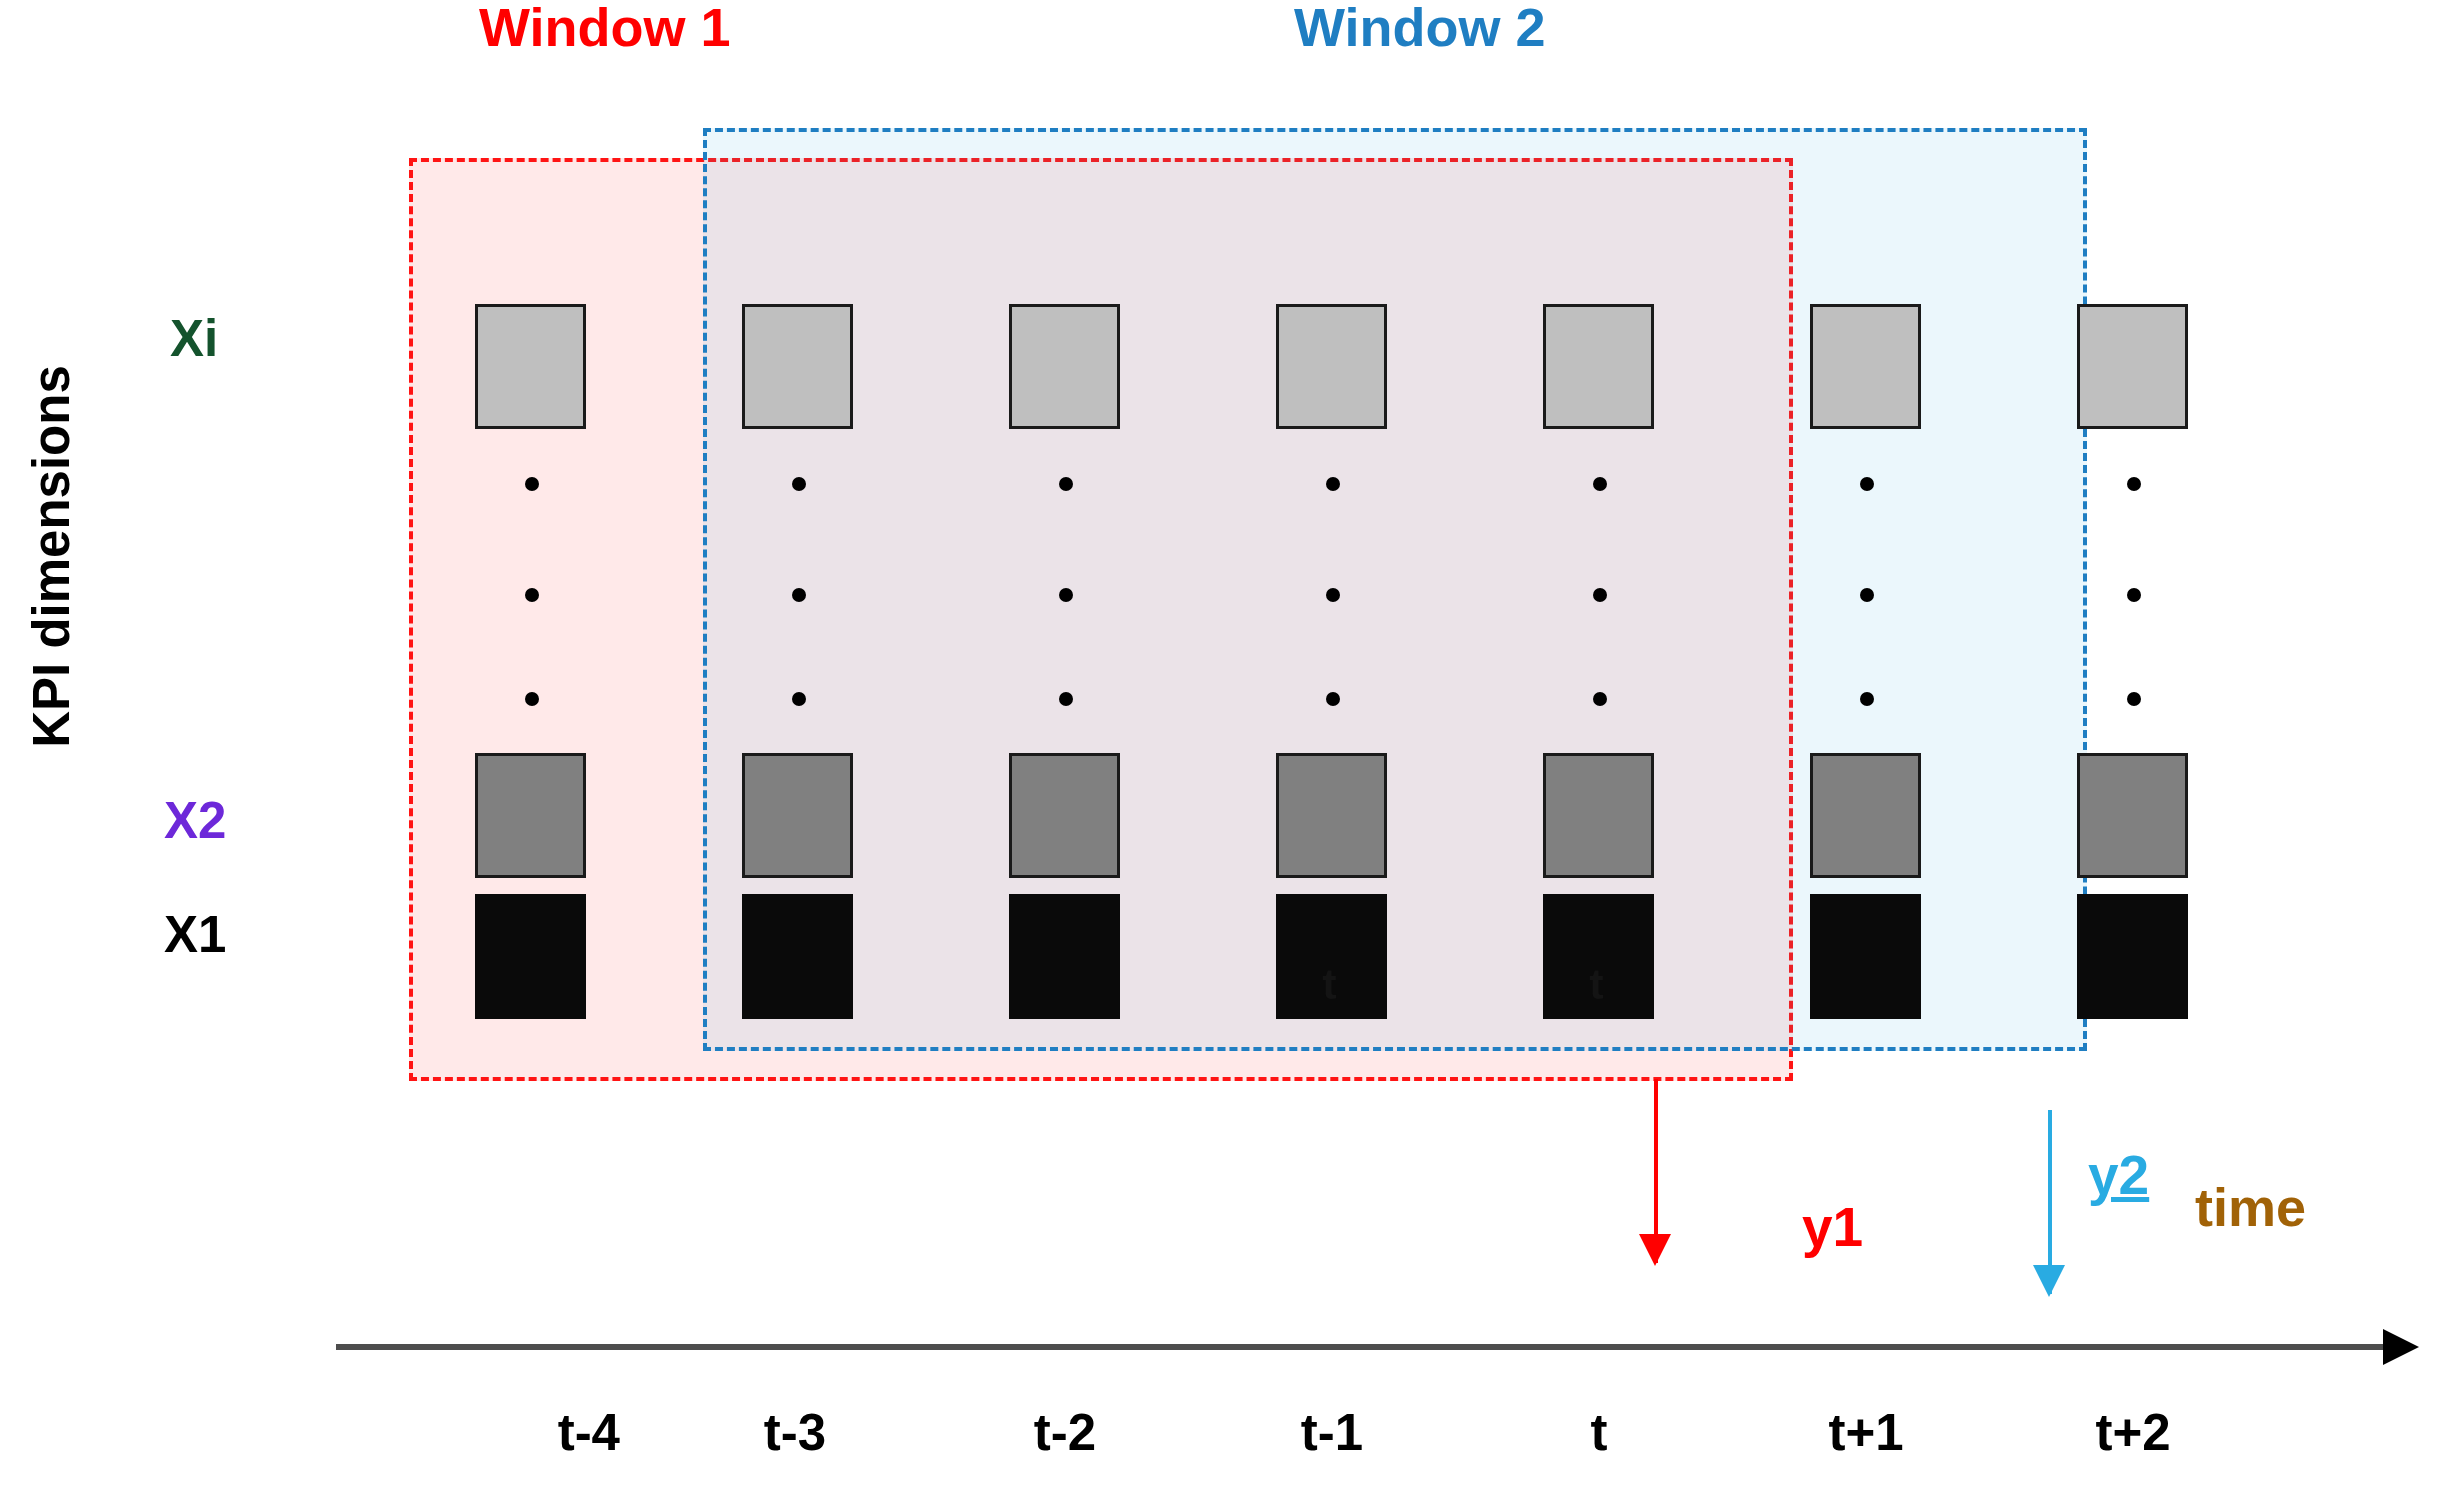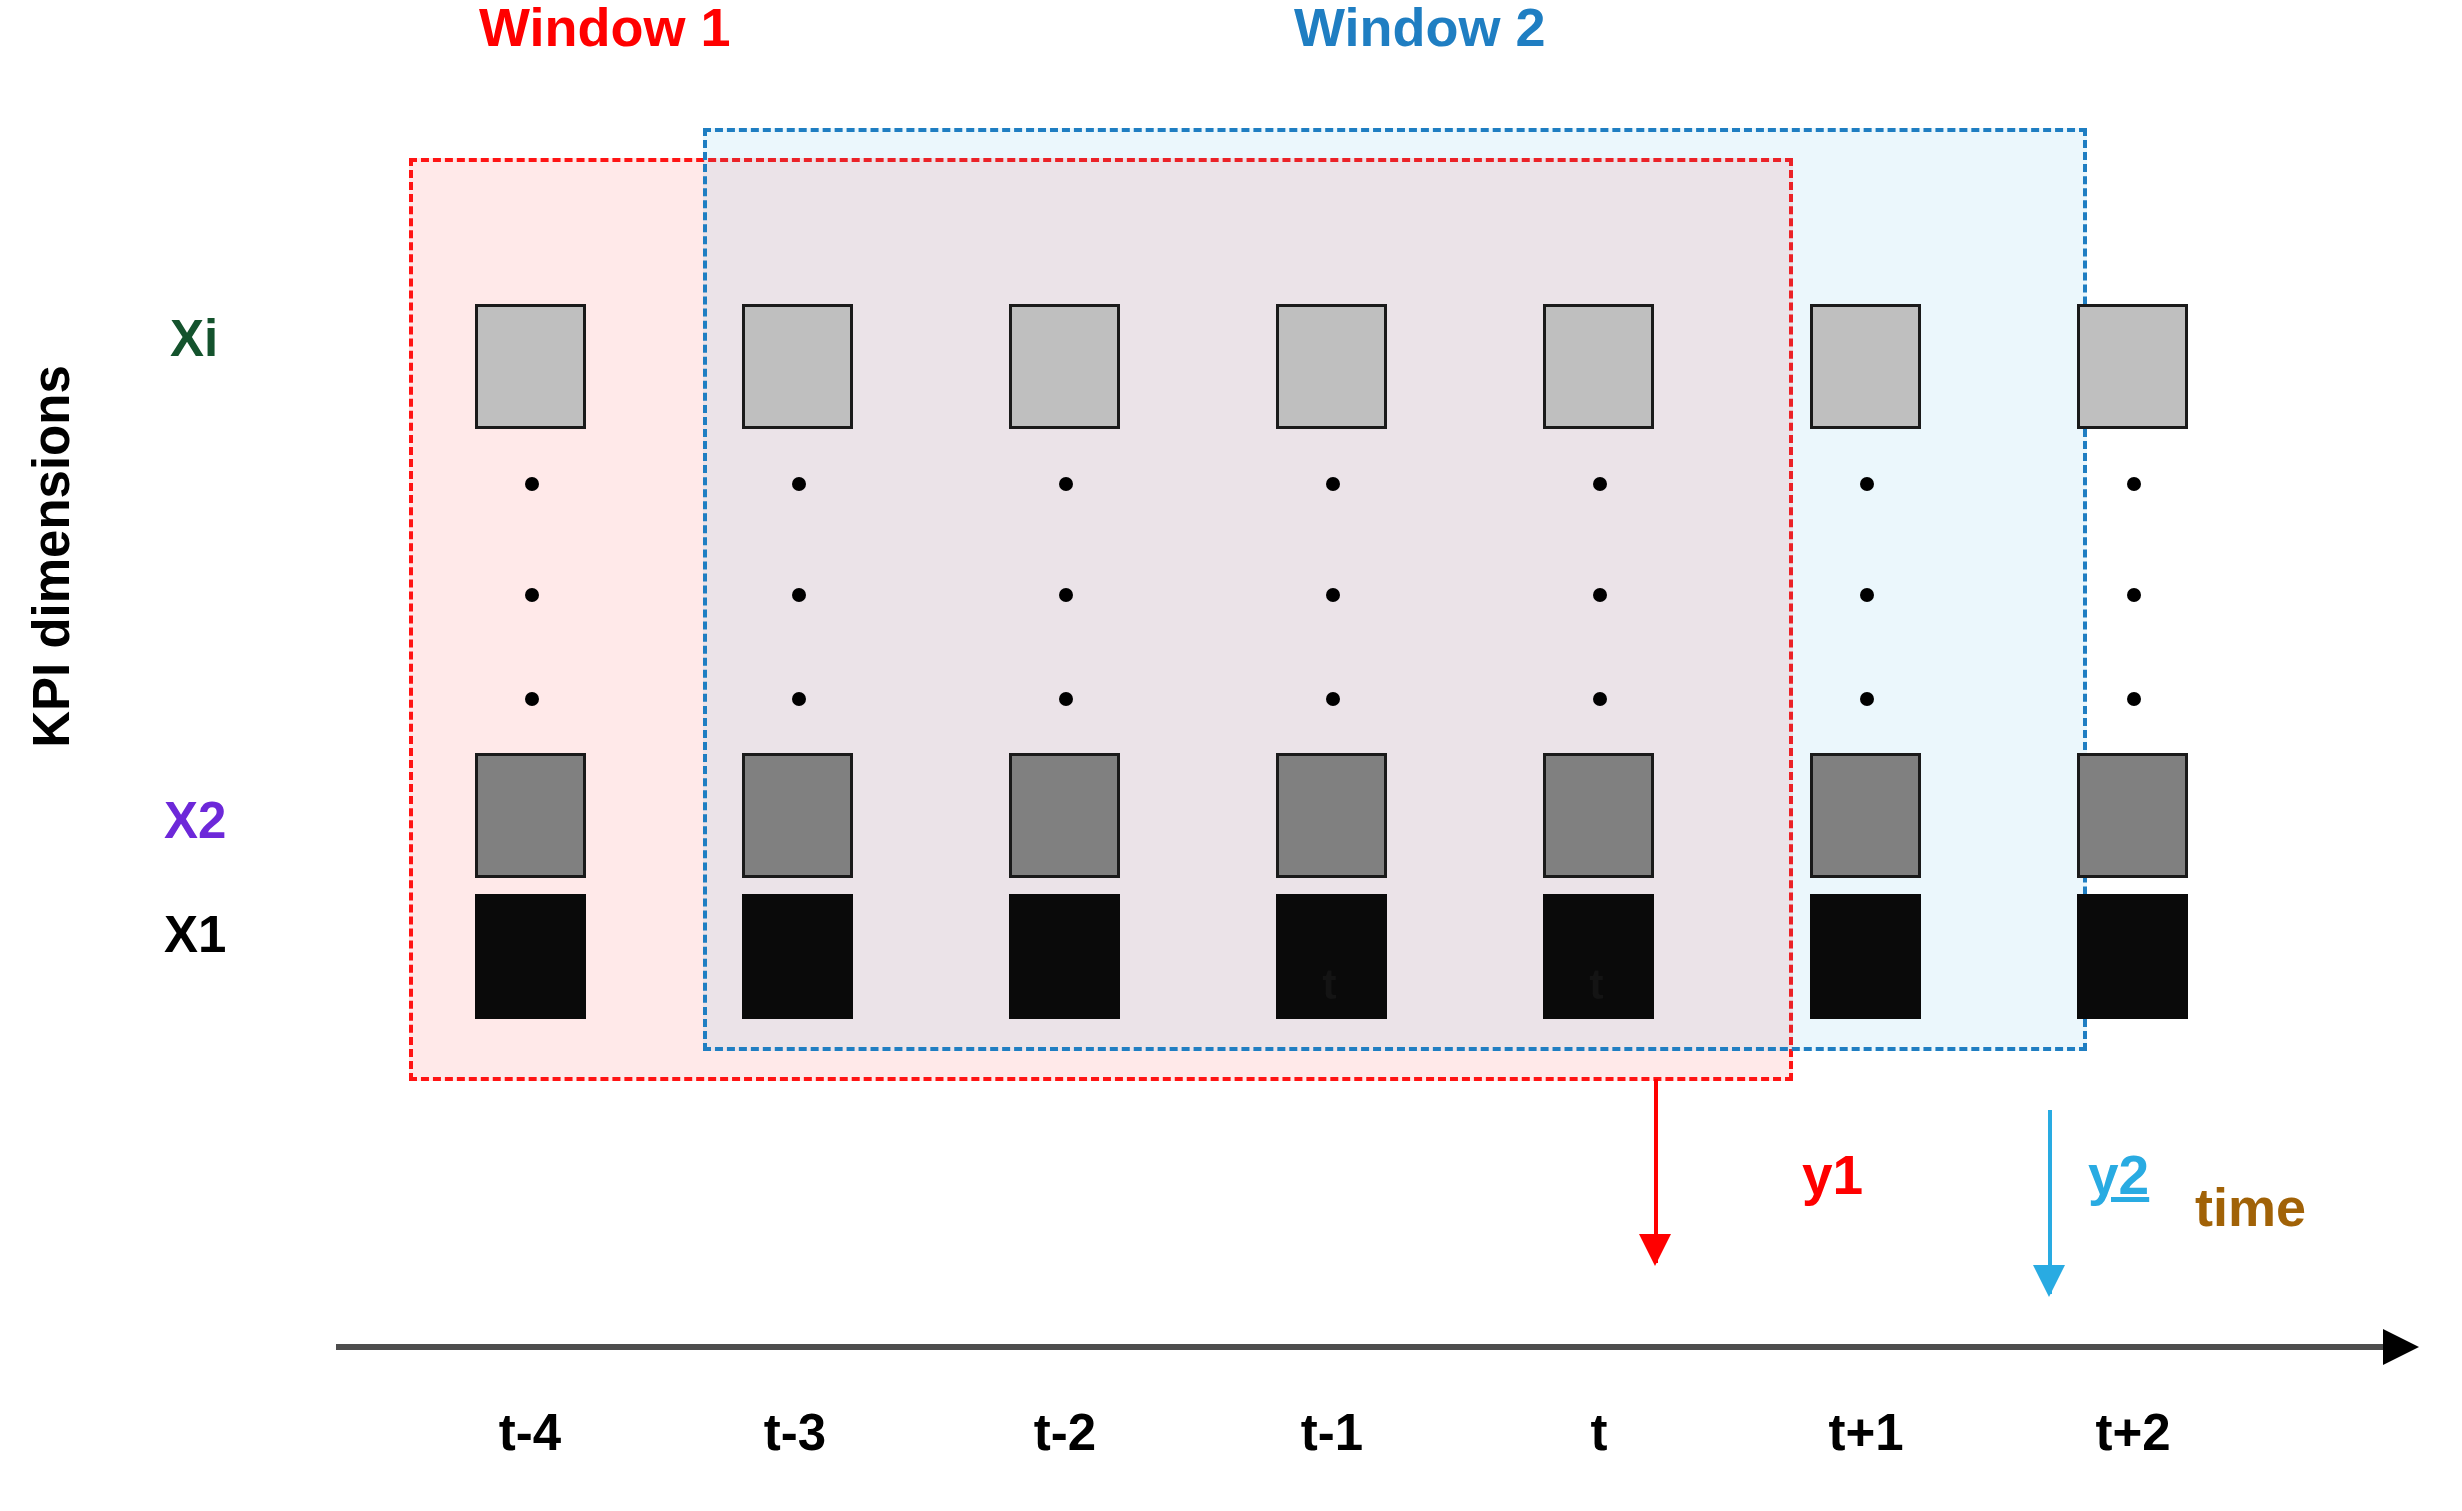--- a/index.html
+++ b/index.html
@@ -146,7 +146,7 @@
     font-weight:bold;
     white-space:nowrap;
   }
-  #y1-label{ left:1802px; top:1143px; color:#FF0000; }
+  #y1-label{ left:1802px; top:1195px; color:#FF0000; }
   #y2-label{ left:2088px; top:1143px; color:#29ABE2;text-decoration:underline; }
 
   

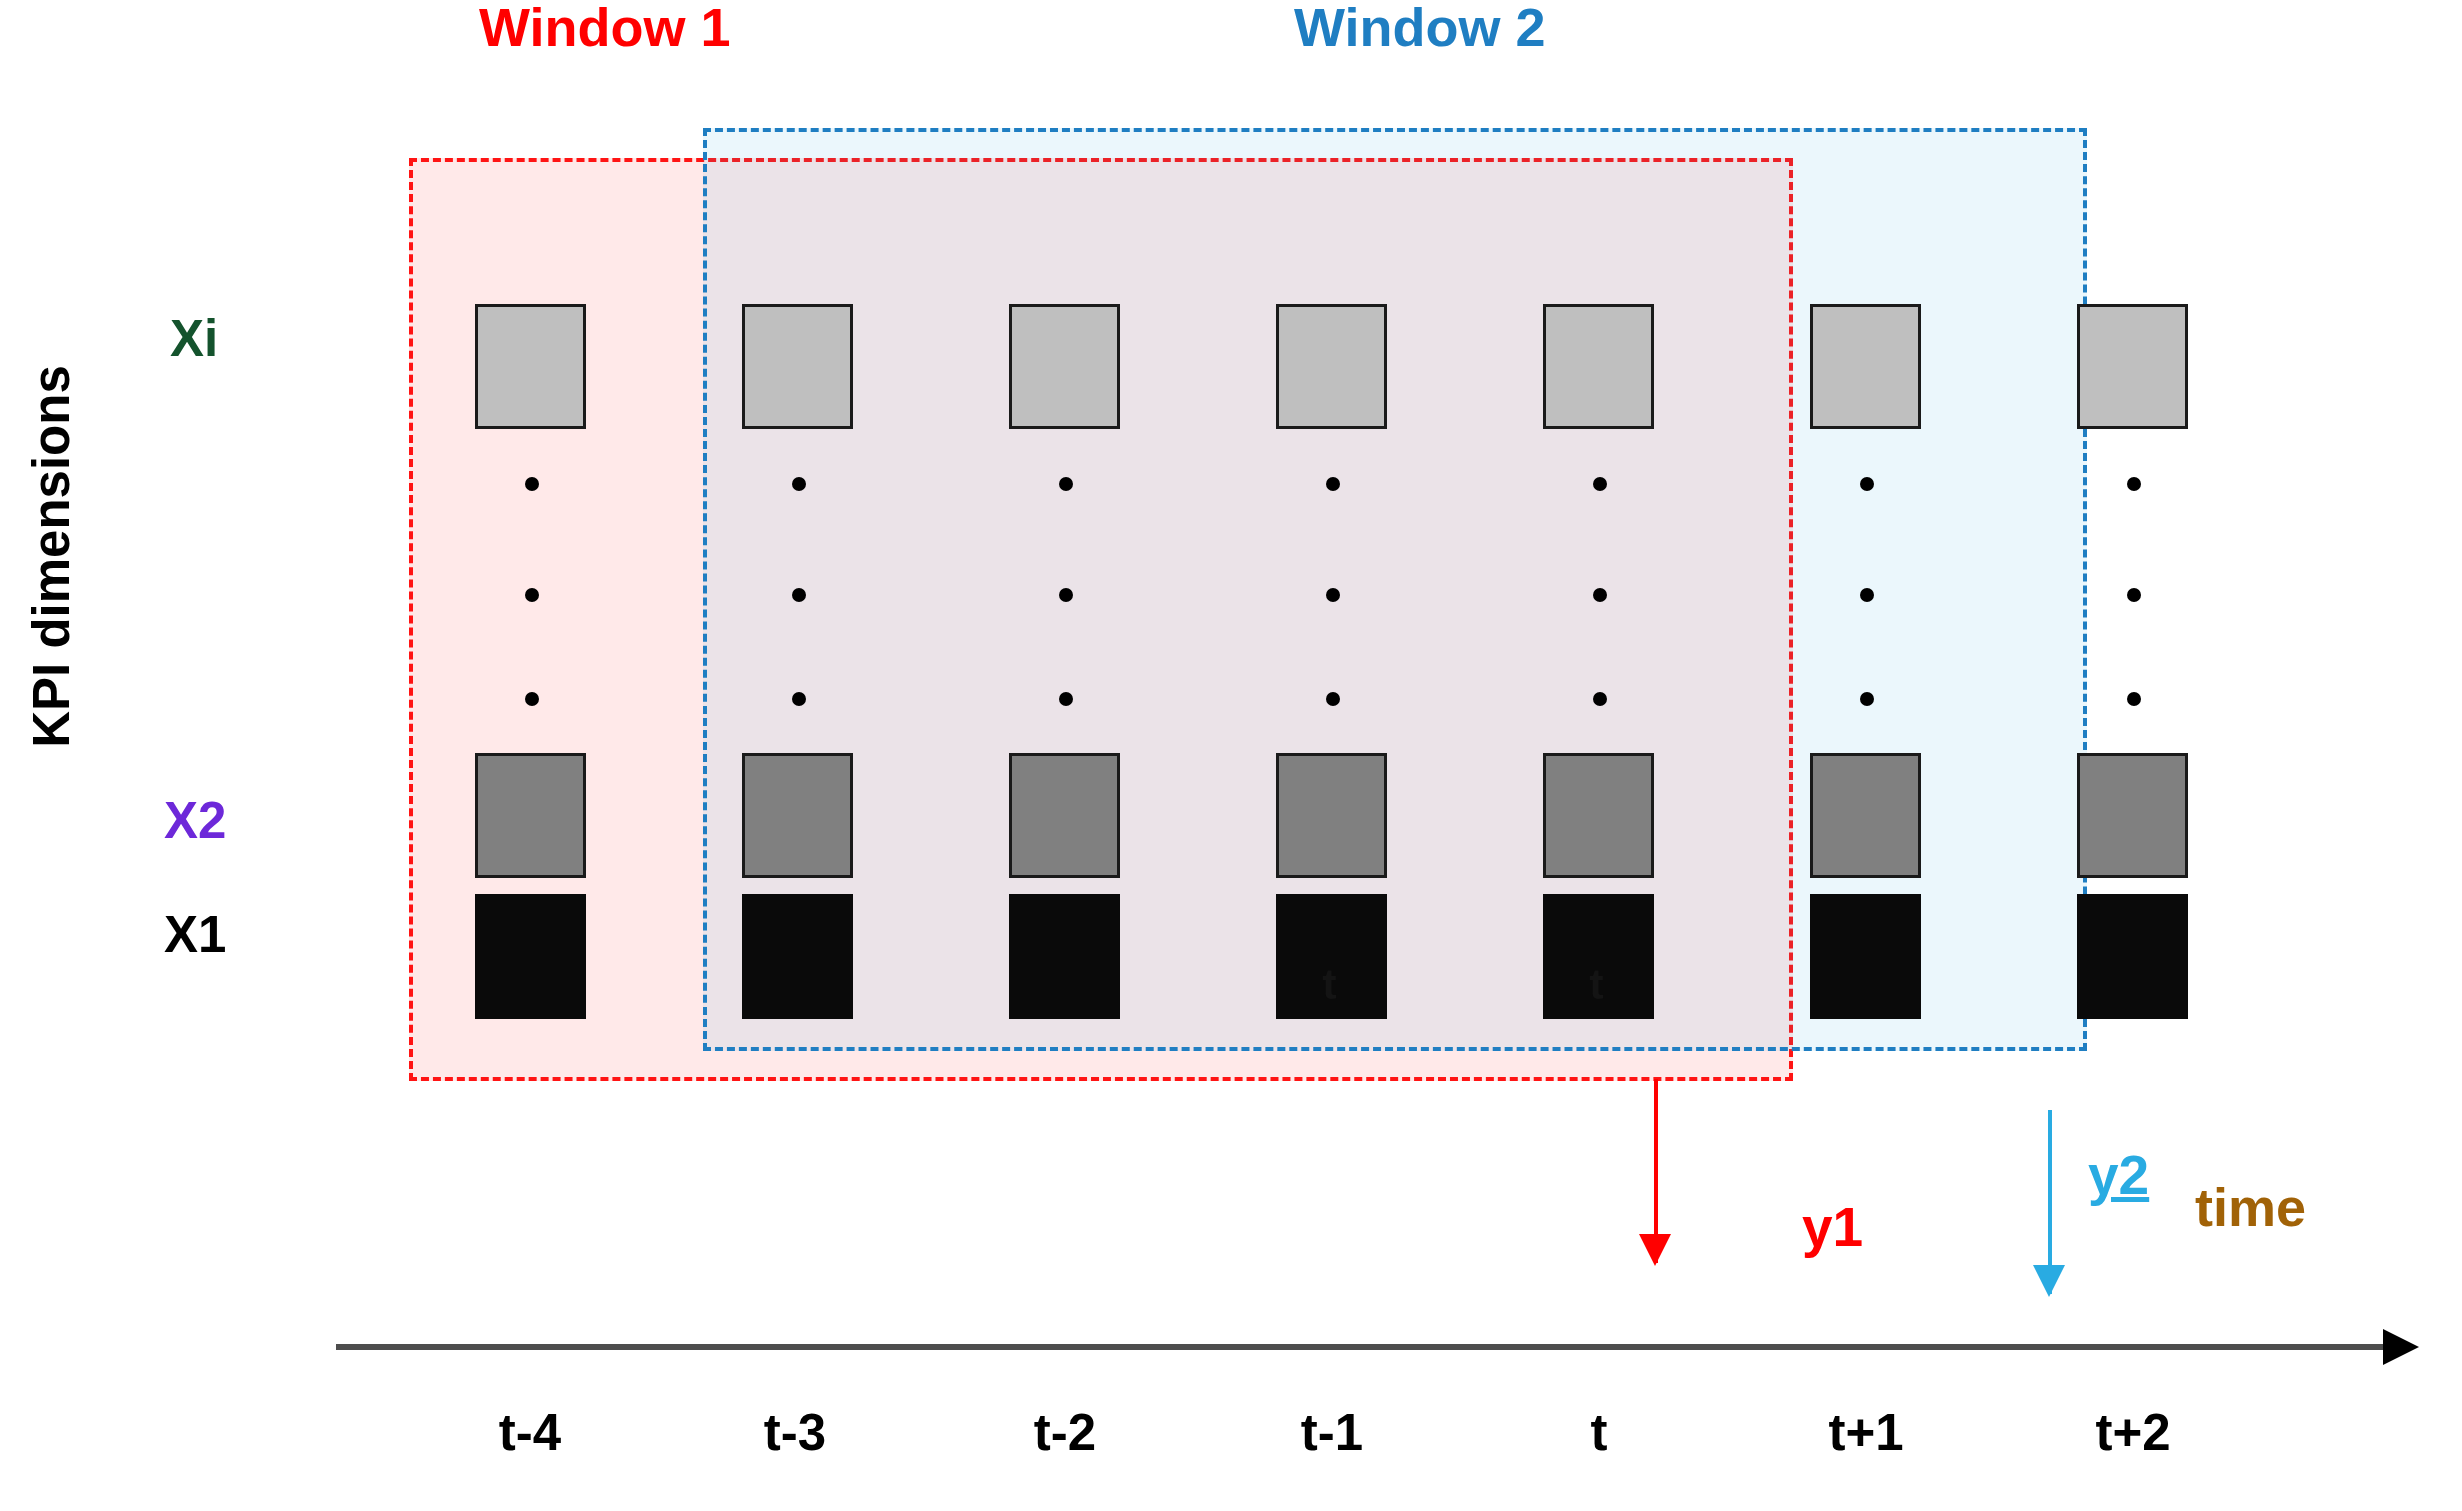--- a/index.html
+++ b/index.html
@@ -300,7 +300,7 @@
   <div id="time-axis-head"></div>
   <div id="time-axis-label">time</div>
 
-  <div class="tick-label" style="left:440px;">t-4</div>
+  <div class="tick-label" style="left:440px;text-align:right;">t-4</div>
   <div class="tick-label" style="left:705px;">t-3</div>
   <div class="tick-label" style="left:975px;">t-2</div>
   <div class="tick-label" style="left:1242px;">t-1</div>

